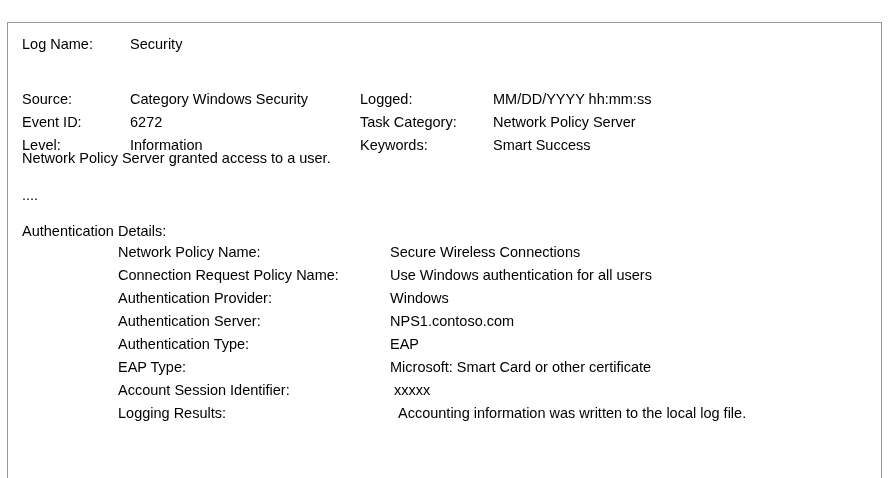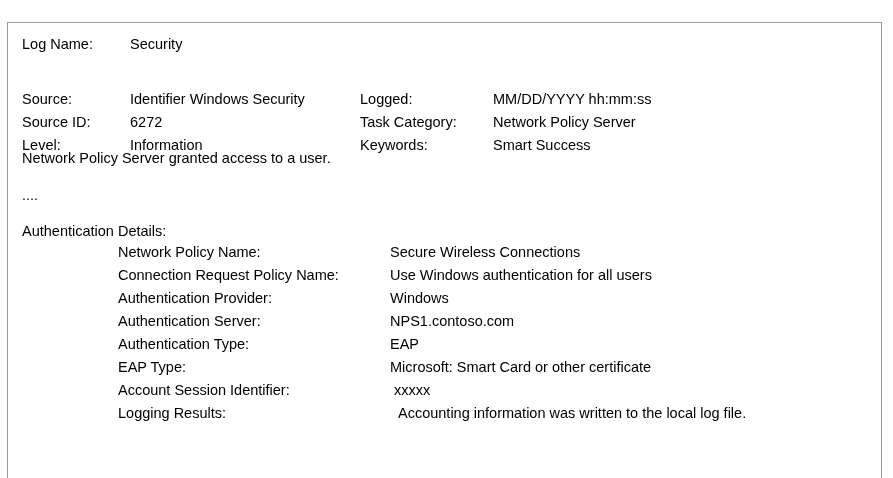--- a/index.html
+++ b/index.html
@@ -103,7 +103,7 @@
 
       <div class="hrow">
         <span class="h-label">Source:</span>
-        <span class="h-value src">Identifier Windows Security</span>
+        <span class="h-value src">Category Windows Security</span>
         <span class="h-label2 logged">Logged:</span>
         <span class="h-value2">MM/DD/YYYY hh:mm:ss</span>
       </div>

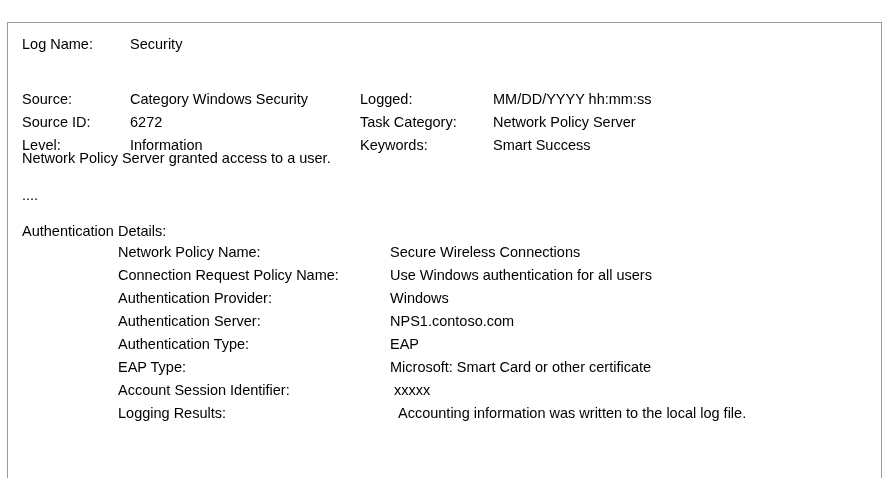--- a/index.html
+++ b/index.html
@@ -109,7 +109,7 @@
       </div>
 
       <div class="hrow">
-        <span class="h-label">Source ID:</span>
+        <span class="h-label">Event ID:</span>
         <span class="h-value wide">6272</span>
         <span class="h-label2">Task Category:</span>
         <span class="h-value2">Network Policy Server</span>

